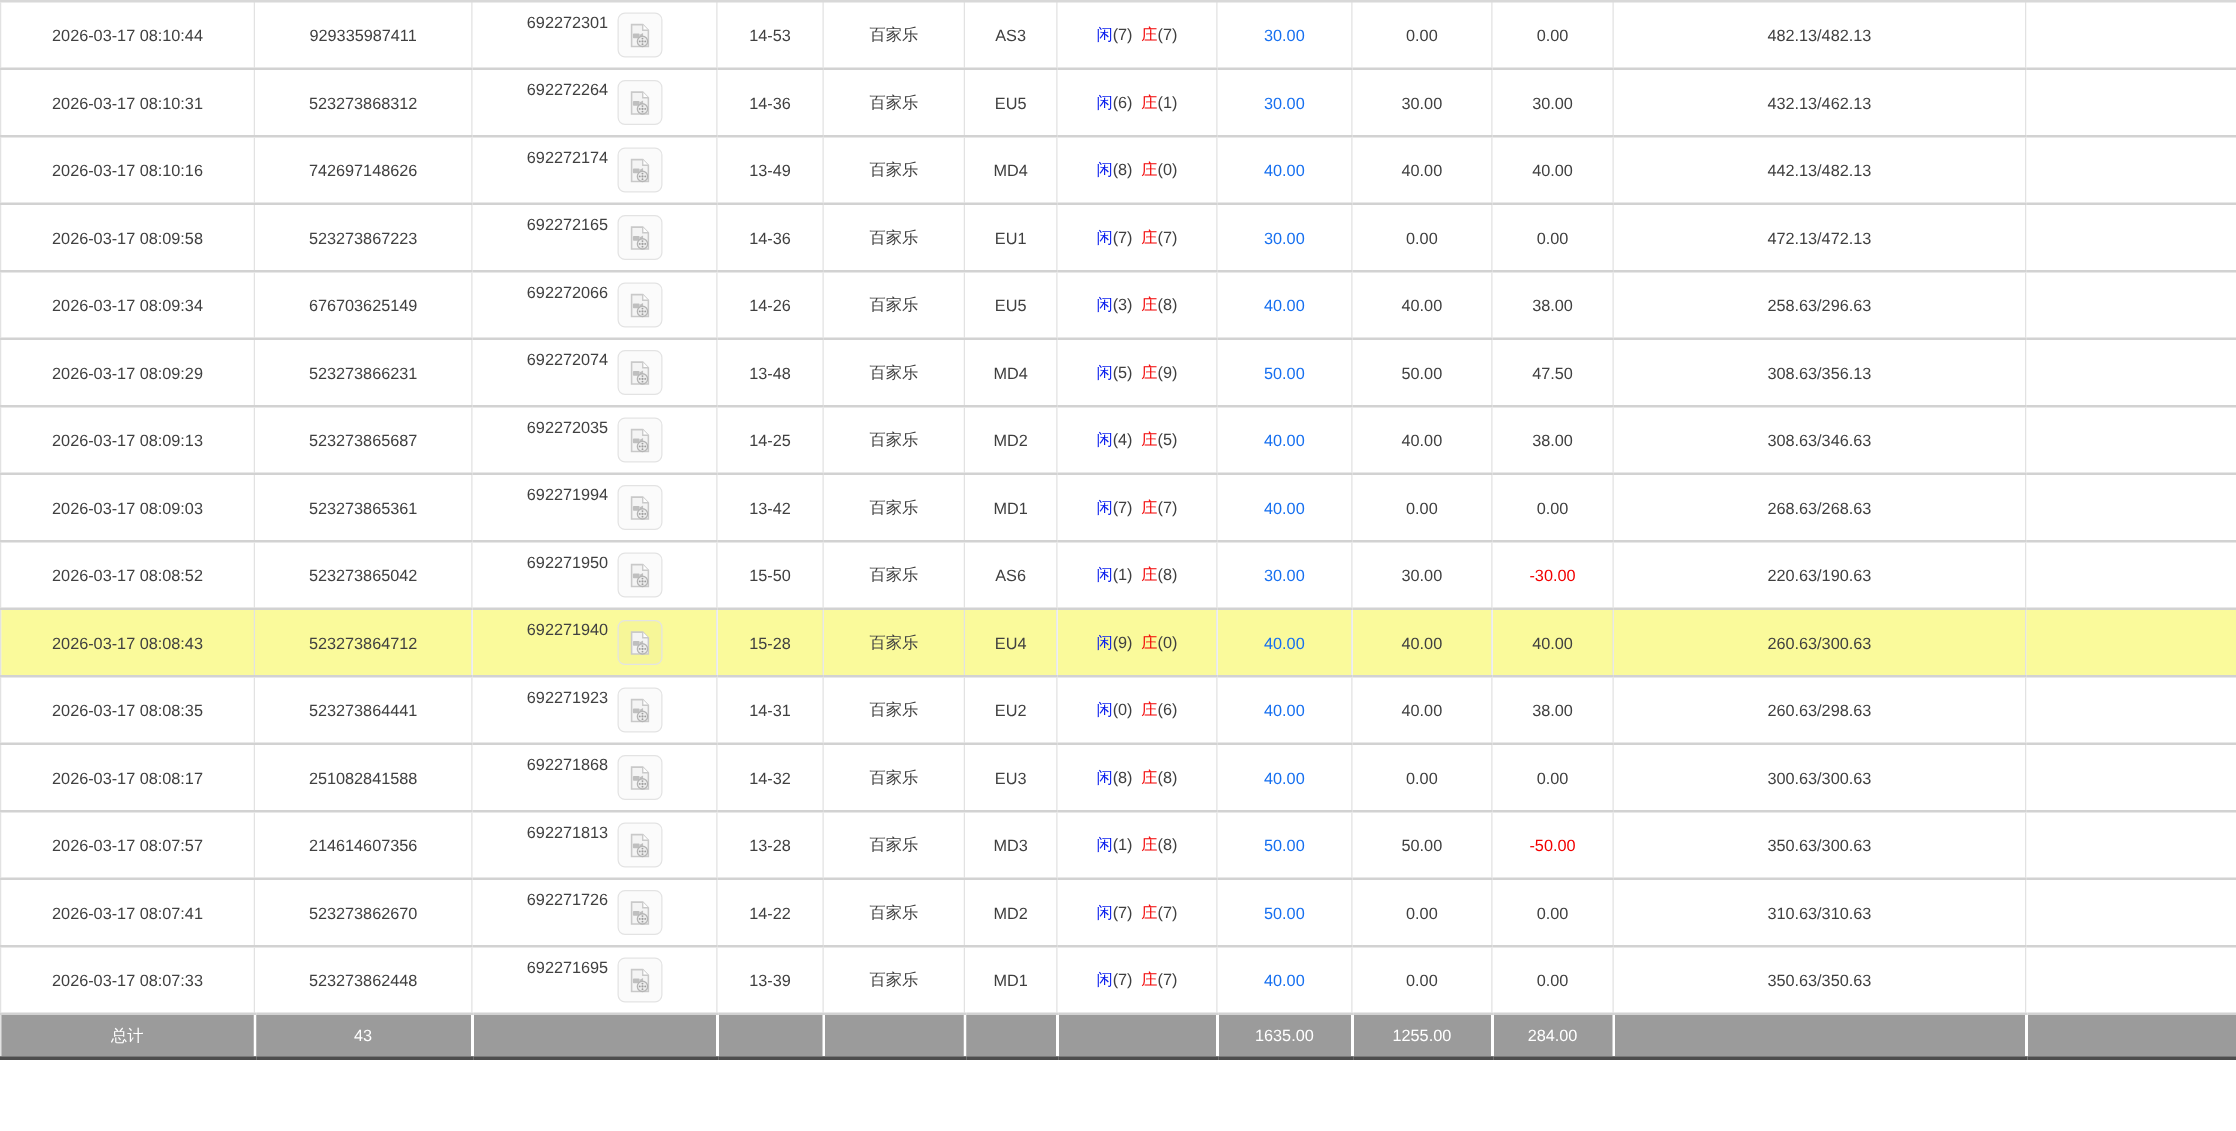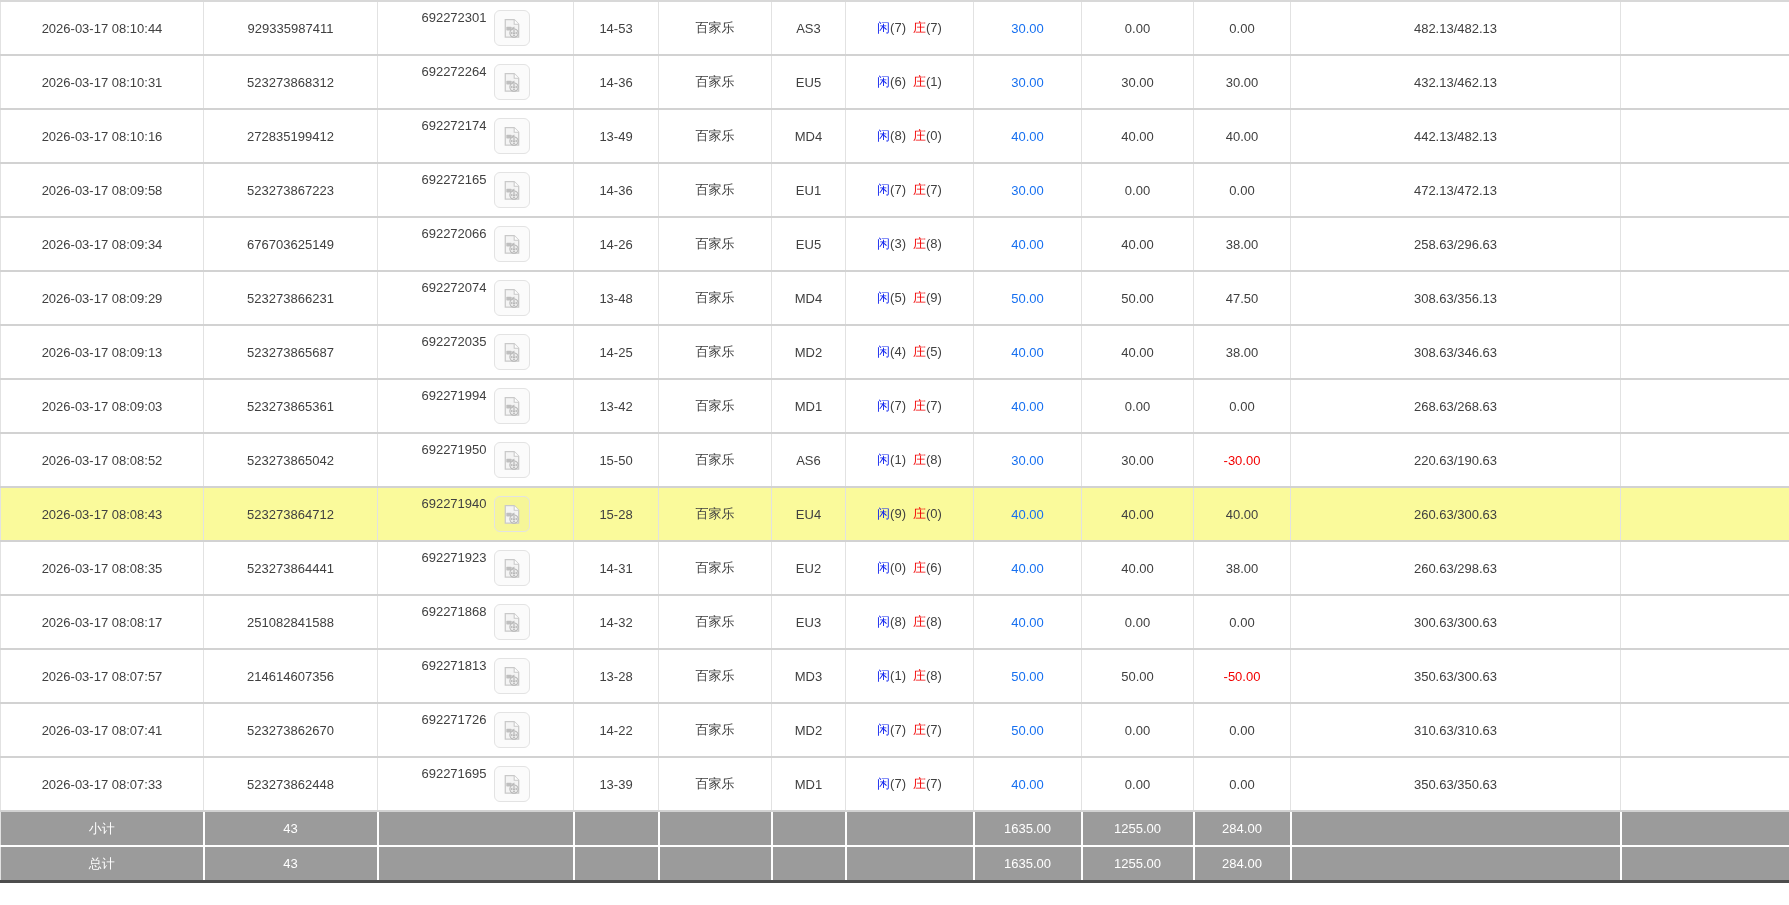--- a/index.html
+++ b/index.html
@@ -121,7 +121,7 @@
   </tr>
         <tr class="data-row">
     <td><span>2026-03-17 08:10:16</span></td>
-    <td><span>272835199412</span></td>
+    <td><span>742697148626</span></td>
     <td>
       <div class="round-wrap">
         <span>692272174</span>

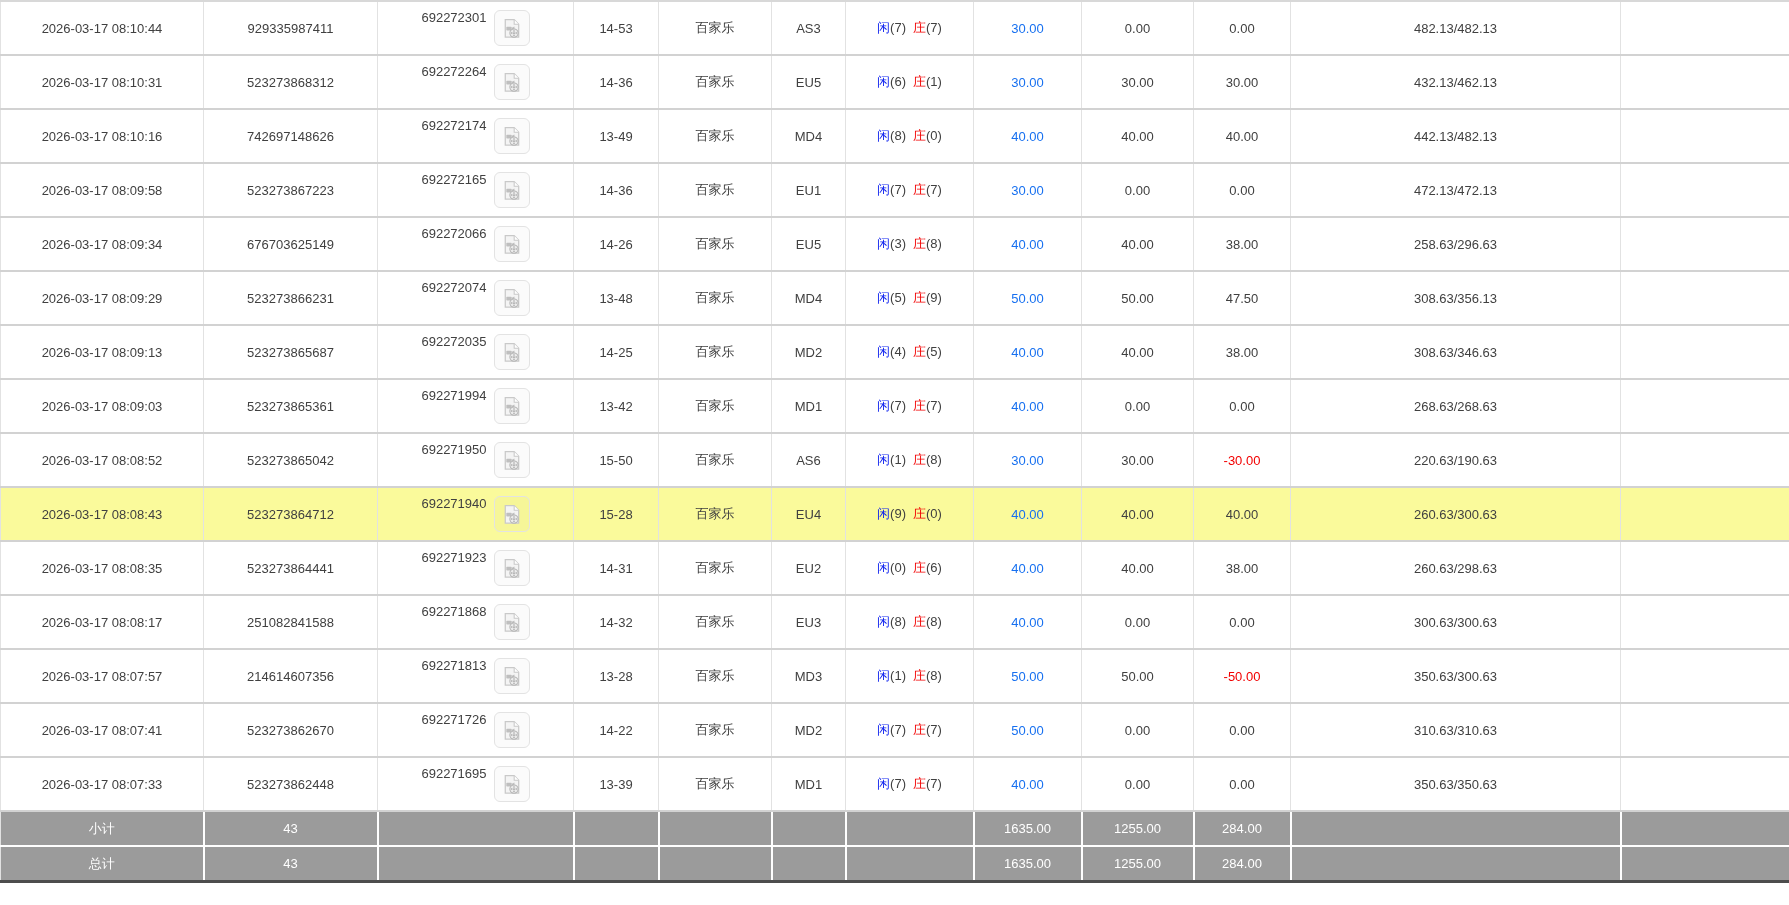--- a/index.html
+++ b/index.html
@@ -563,20 +563,6 @@
   </tr>
       </tbody>
     <tfoot>
-      <tr class="subtotal-row">
-        <td>小计</td>
-        <td>43</td>
-        <td></td>
-        <td></td>
-        <td></td>
-        <td></td>
-        <td></td>
-        <td>1635.00</td>
-        <td>1255.00</td>
-        <td>284.00</td>
-        <td></td>
-        <td></td>
-      </tr>
       <tr class="total-row">
         <td>总计</td>
         <td>43</td>

